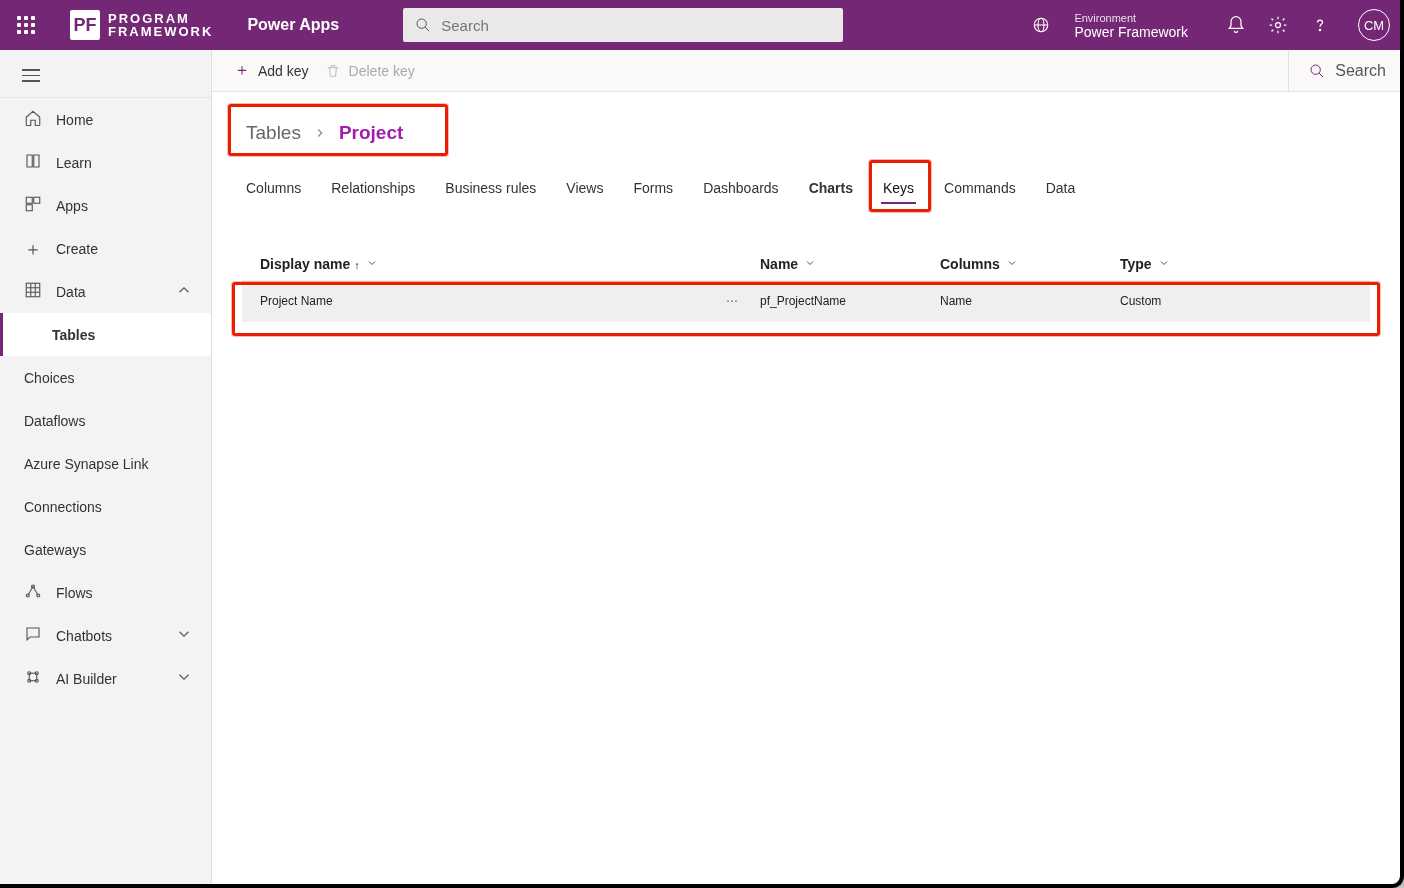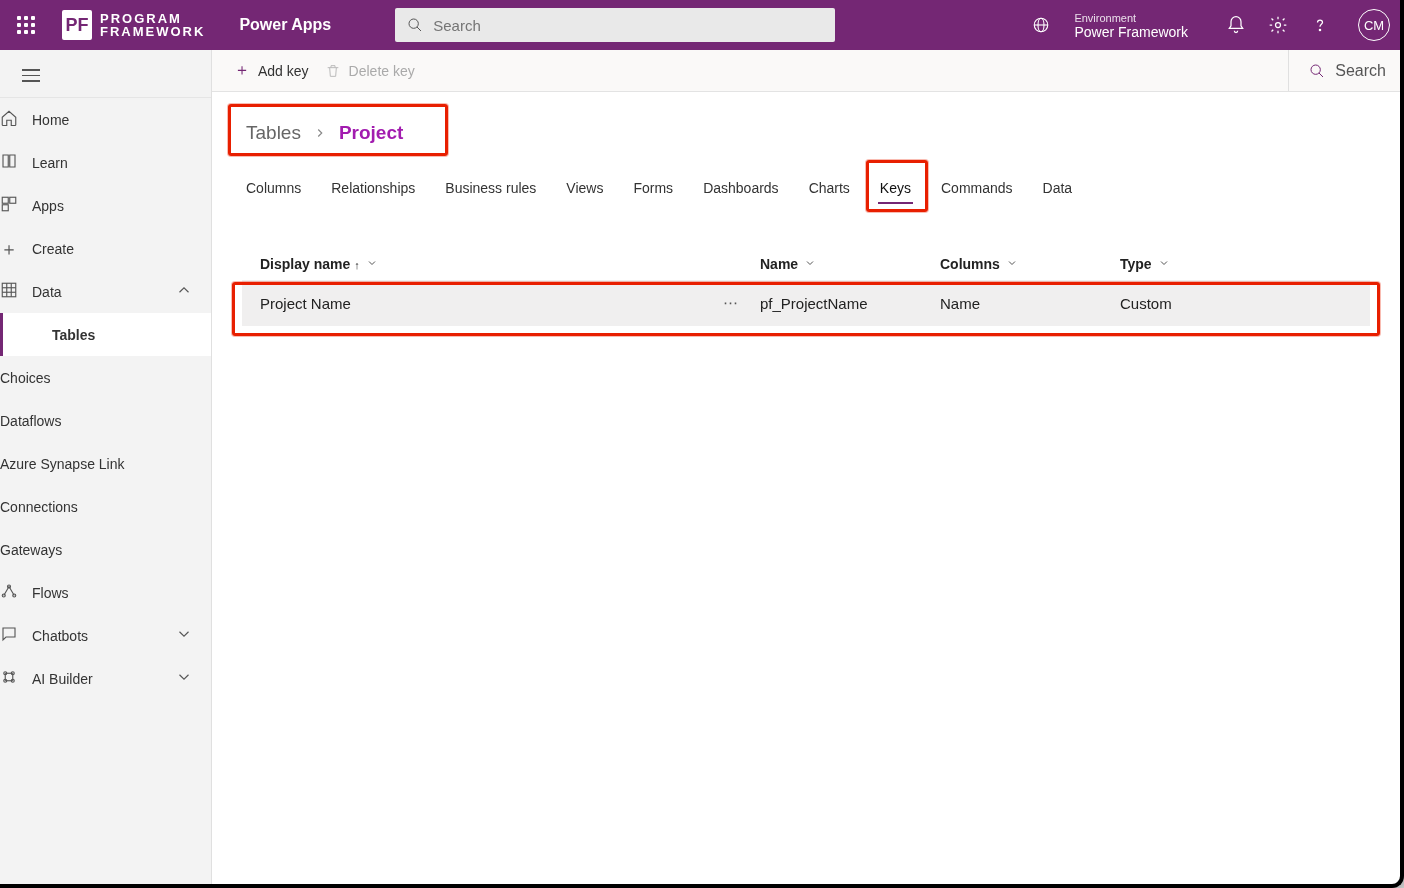--- a/index.html
+++ b/index.html
@@ -13,7 +13,7 @@
 .waffle { width: 32px; height: 32px; display:flex; align-items:center; justify-content:center; cursor:pointer;}
 .waffle-grid{display:grid;grid-template-columns:repeat(3,4px);grid-template-rows:repeat(3,4px);gap:3px;}
 .waffle-grid span{width:4px;height:4px;background:#fff;border-radius:1px;}
-.logo { display:flex; align-items:center; gap:8px; margin-left:6px;justify-content:space-between;}
+.logo { display:flex; align-items:center; gap:8px; margin-left:14px;justify-content:space-between;}
 .logo-sq{width:30px;height:30px;background:#fff;color:#742774;font-weight:700;display:flex;align-items:center;justify-content:center;font-size:18px;border-radius:2px;}
 .logo-txt{font-size:13px;line-height:13px;font-weight:700;letter-spacing:2px;}
 .product{font-size:16px;font-weight:600;margin-left:20px;}

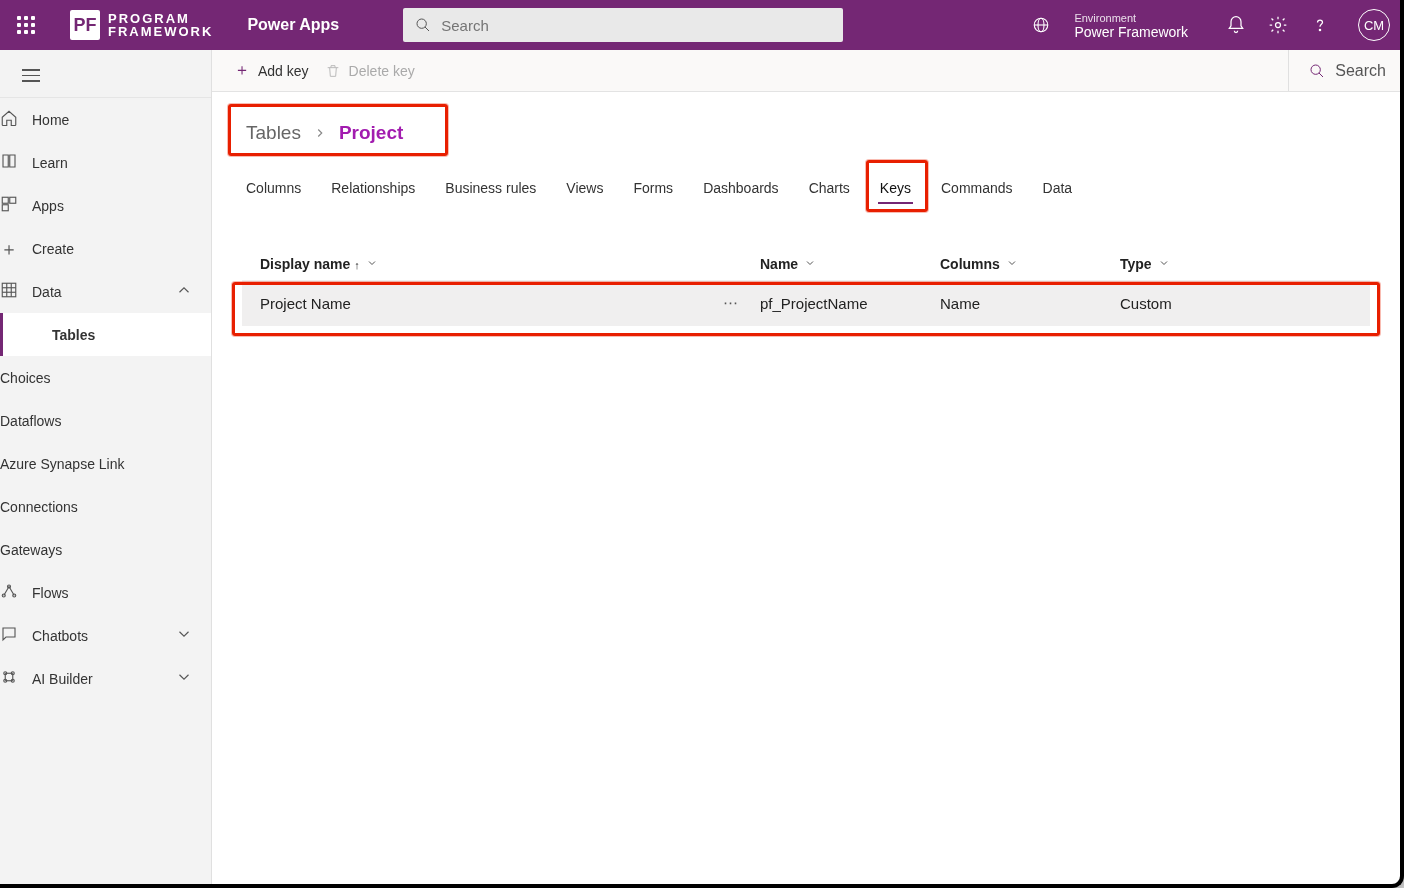--- a/index.html
+++ b/index.html
@@ -35,7 +35,7 @@
 .hamb{height:44px;display:flex;align-items:center;padding-left:22px;border-bottom:1px solid #e5e5e5;}
 .hamb-lines{display:flex;flex-direction:column;gap:4px;}
 .hamb-lines span{width:18px;height:1.5px;background:#555;}
-.nav-item{height:43px;display:flex;align-items:center;gap:14px;font-size:14px;color:#333;cursor:pointer;position:relative;}
+.nav-item{height:43px;display:flex;align-items:center;padding-left:24px;gap:14px;font-size:14px;color:#333;cursor:pointer;position:relative;}
 .nav-item.child{}
 .nav-item.active{background:#fff;font-weight:700;border-left:3px solid #742774;padding-left:49px;}
 .nav-item .chev{margin-left:auto;margin-right:18px;}

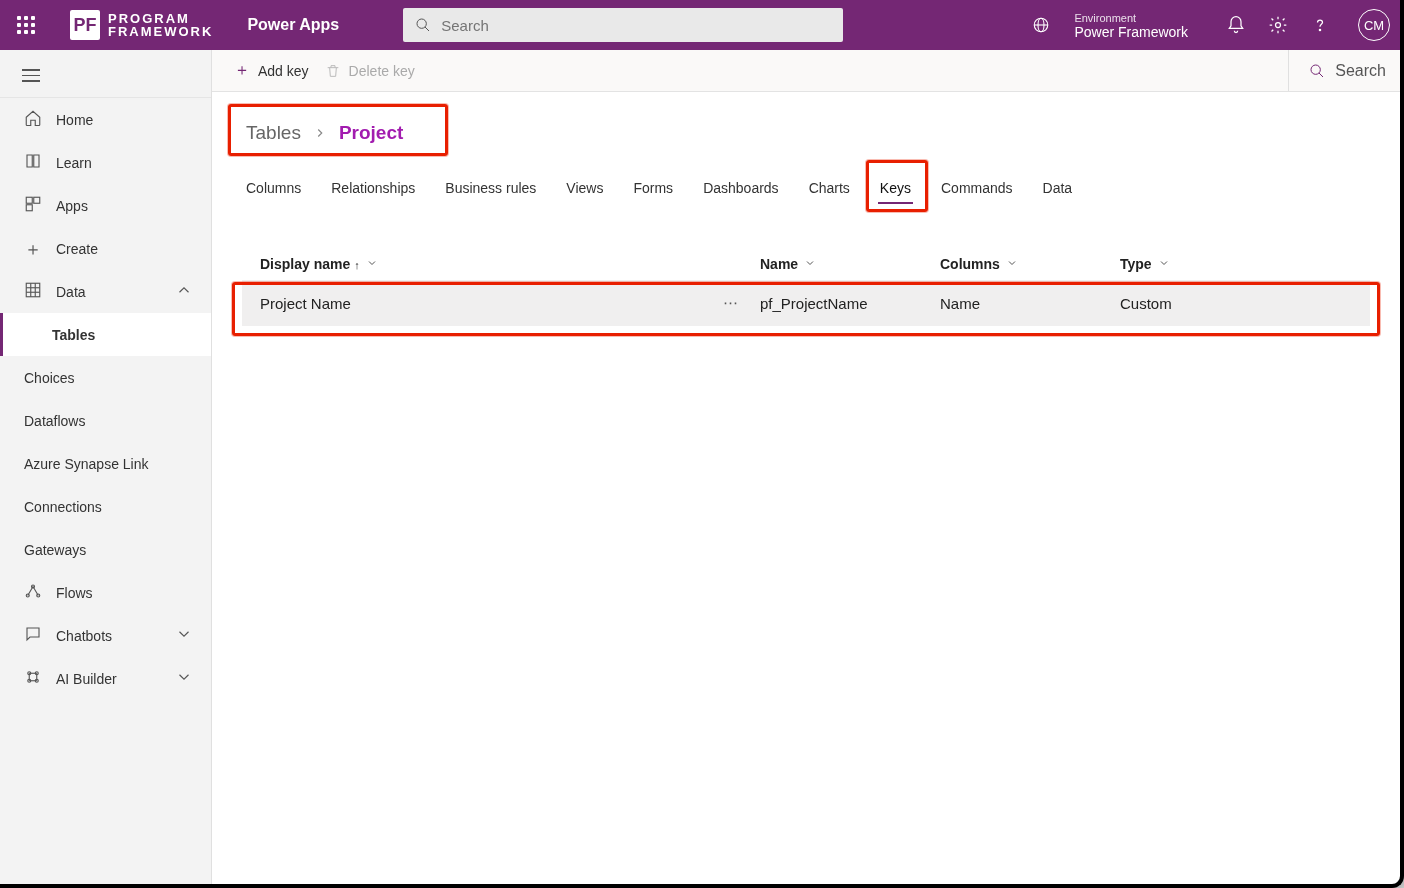--- a/index.html
+++ b/index.html
@@ -299,7 +299,7 @@
             <div style="position: relative;">
               <div class="tab">Dashboards</div>
             </div>
-            <div style="position: relative;">
+            <div style="position: relative; font-weight: bold;">
               <div class="tab">Charts</div>
             </div>
             <div style="position: relative;">

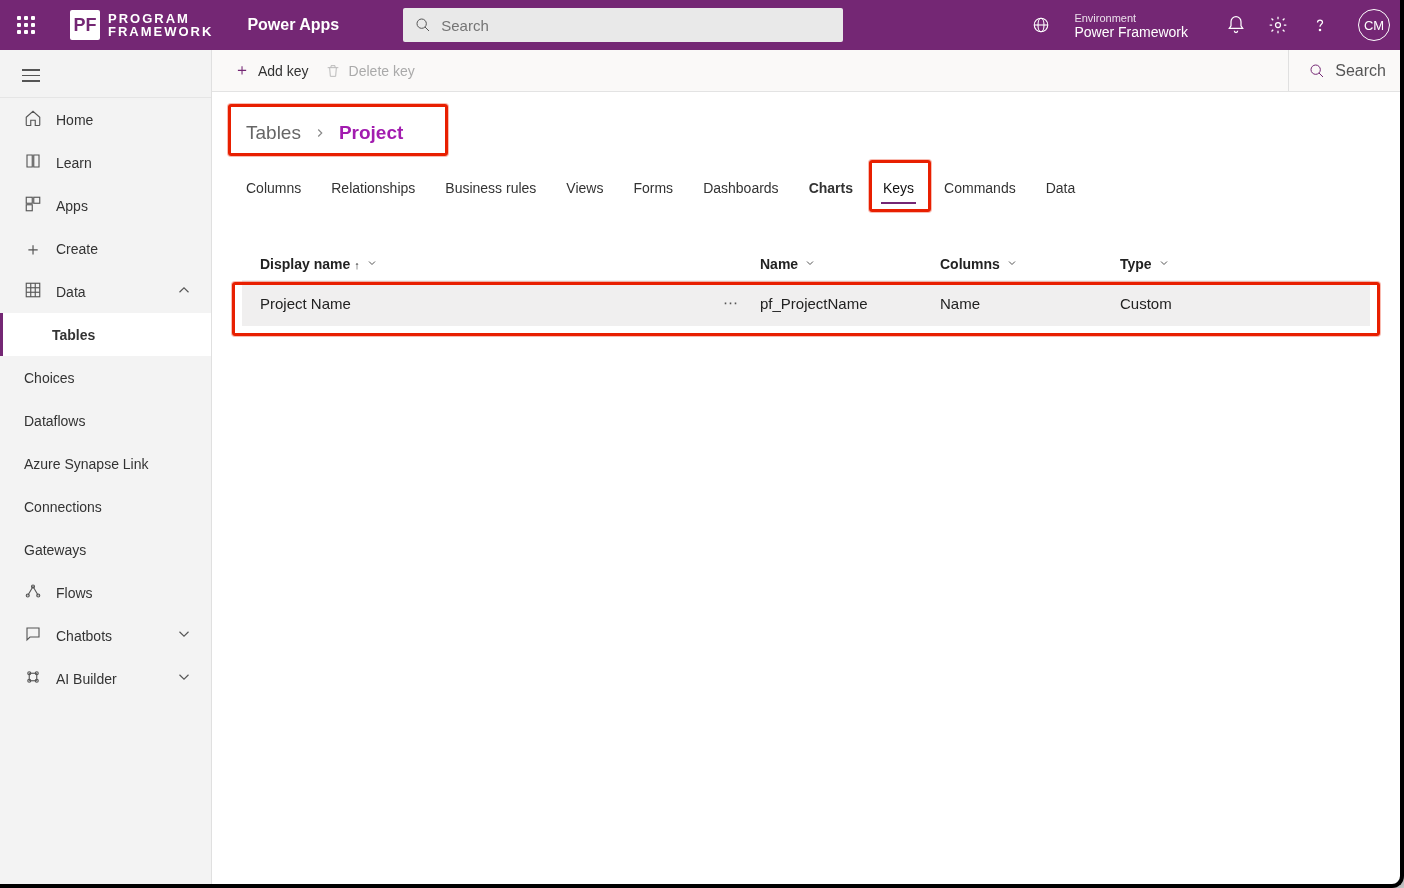--- a/index.html
+++ b/index.html
@@ -66,7 +66,7 @@
 
 .table-wrap{margin-top:46px;position:relative;padding:0 6px;}
 .thead{display:flex;font-size:14px;font-weight:700;color:#222;padding:8px 18px;align-items:flex-end;}
-.trow{display:flex;font-size:15px;color:#222;padding:14px 18px;background:#f0efef;align-items:center;position:relative;}
+.trow{display:flex;font-size:12px;color:#222;padding:14px 18px;background:#f0efef;align-items:center;position:relative;}
 .col-dn{flex:0 0 500px;}
 .col-name{flex:0 0 180px;}
 .col-cols{flex:0 0 180px;}

